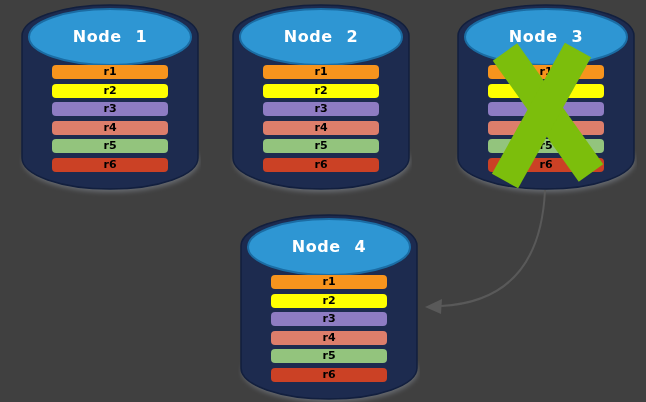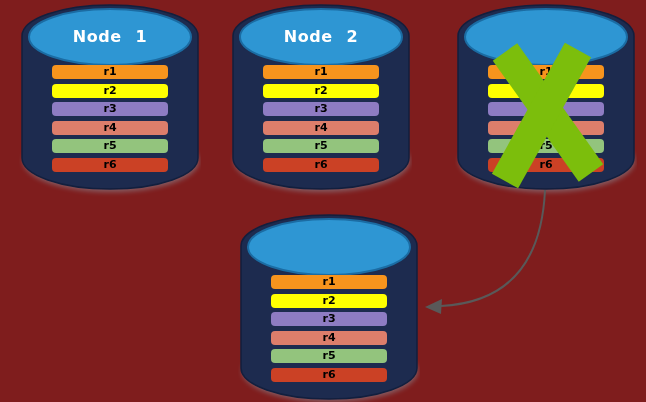--- a/index.html
+++ b/index.html
@@ -4,7 +4,7 @@
 <style>
   html,body { margin:0; padding:0; background:#ffffff; }
   .canvas {
-    position:relative; width:646px; height:402px; background:#7f1d1d;
+    position:relative; width:646px; height:402px; background:#404040;
     font-family:"DejaVu Sans","Liberation Sans",sans-serif; overflow:hidden;
   }
   .node { position:absolute; width:182px; height:194px; }

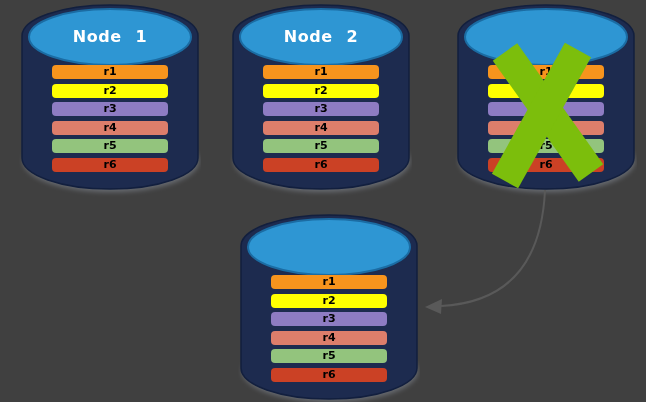--- a/index.html
+++ b/index.html
@@ -69,6 +69,7 @@
       <path d="M 3 33 A 88 31 0 0 1 179 33 L 179 155 A 88 31 0 0 1 3 155 Z" fill="#1D2B4F" stroke="#121F3E" stroke-width="1.5"></path>
       <ellipse cx="91" cy="34" rx="81" ry="28" fill="#2E96D3" stroke="#1B6CA3" stroke-width="2"></ellipse>
     </svg>
+    <div class="node-title">Node 3</div>
     <div class="bars">
       <div class="bar" style="background: rgb(247, 148, 29);">r1</div>
       <div class="bar" style="background: rgb(255, 255, 0);">r2</div>

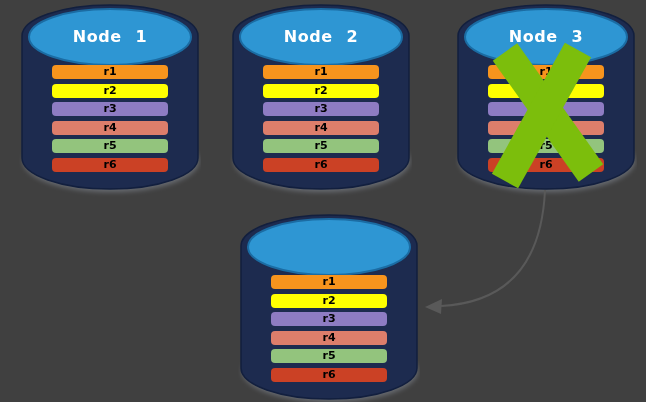--- a/index.html
+++ b/index.html
@@ -90,6 +90,7 @@
       <path d="M 3 33 A 88 31 0 0 1 179 33 L 179 155 A 88 31 0 0 1 3 155 Z" fill="#1D2B4F" stroke="#121F3E" stroke-width="1.5"></path>
       <ellipse cx="91" cy="34" rx="81" ry="28" fill="#2E96D3" stroke="#1B6CA3" stroke-width="2"></ellipse>
     </svg>
+    <div class="node-title">Node 4</div>
     <div class="bars">
       <div class="bar" style="background: rgb(247, 148, 29);">r1</div>
       <div class="bar" style="background: rgb(255, 255, 0);">r2</div>

